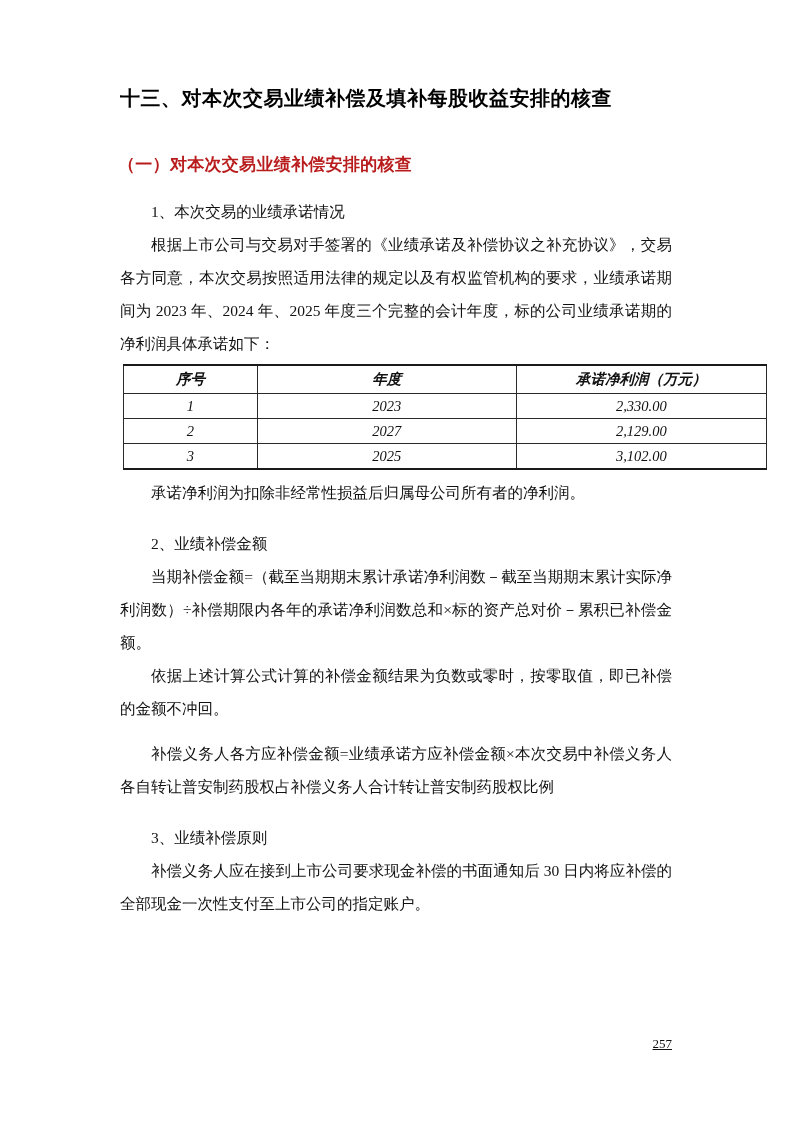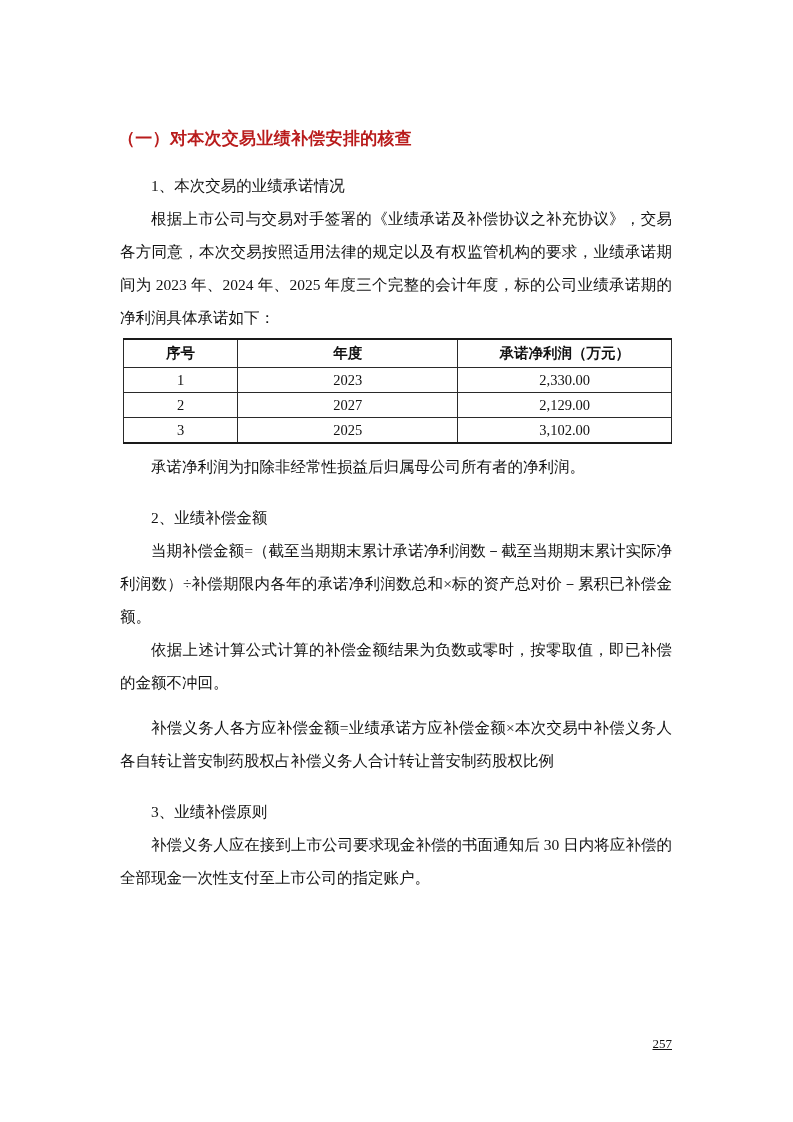--- a/index.html
+++ b/index.html
@@ -92,6 +92,7 @@
 
 <div class="page">
 
+  <h1 class="main-heading">十三、对本次交易业绩补偿及填补每股收益安排的核查</h1>
 
   <h2 class="sub-heading">（一）对本次交易业绩补偿安排的核查</h2>
 

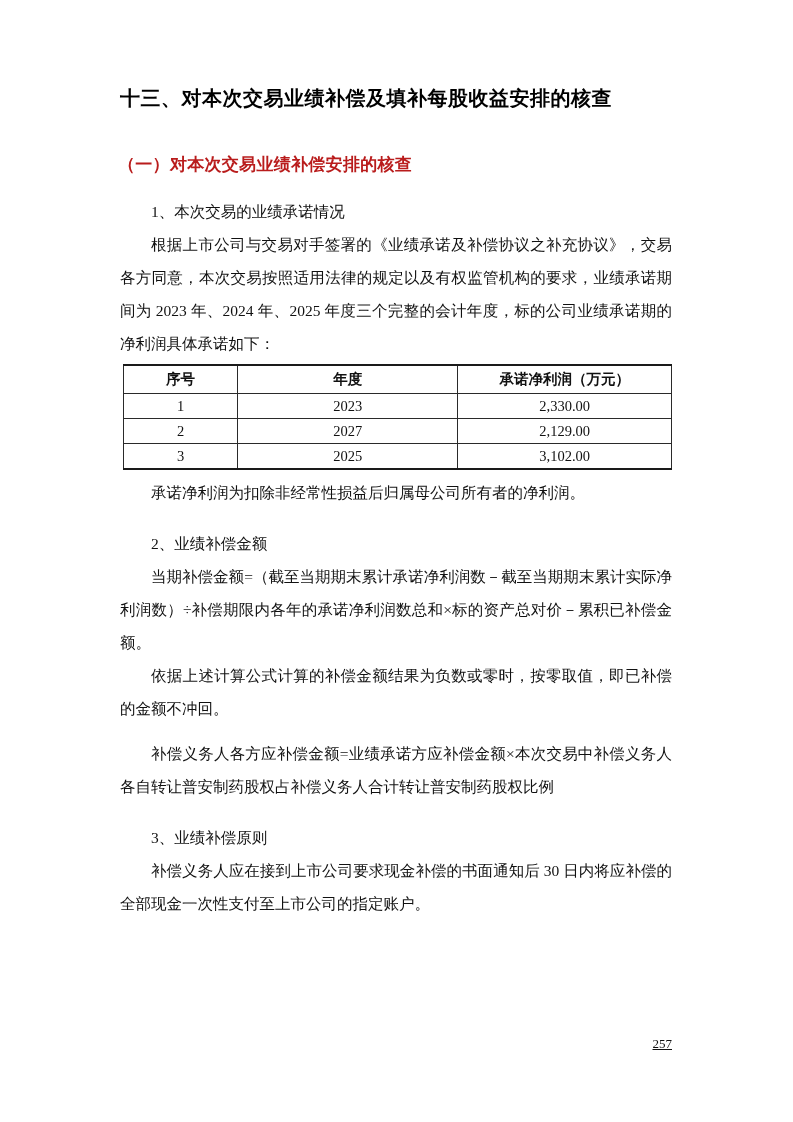--- a/index.html
+++ b/index.html
@@ -53,11 +53,12 @@
   }
   table.promise-table {
     border-collapse: collapse;
-    width: 549px;
+    width: 644px;
     margin: 4px 0 6px 3px;
     border-top: 2.5px solid #1a1a1a;
     border-bottom: 2.5px solid #1a1a1a;
     font-size: 14.5px;
+    font-style: italic;
   }
   table.promise-table th,
   table.promise-table td {

